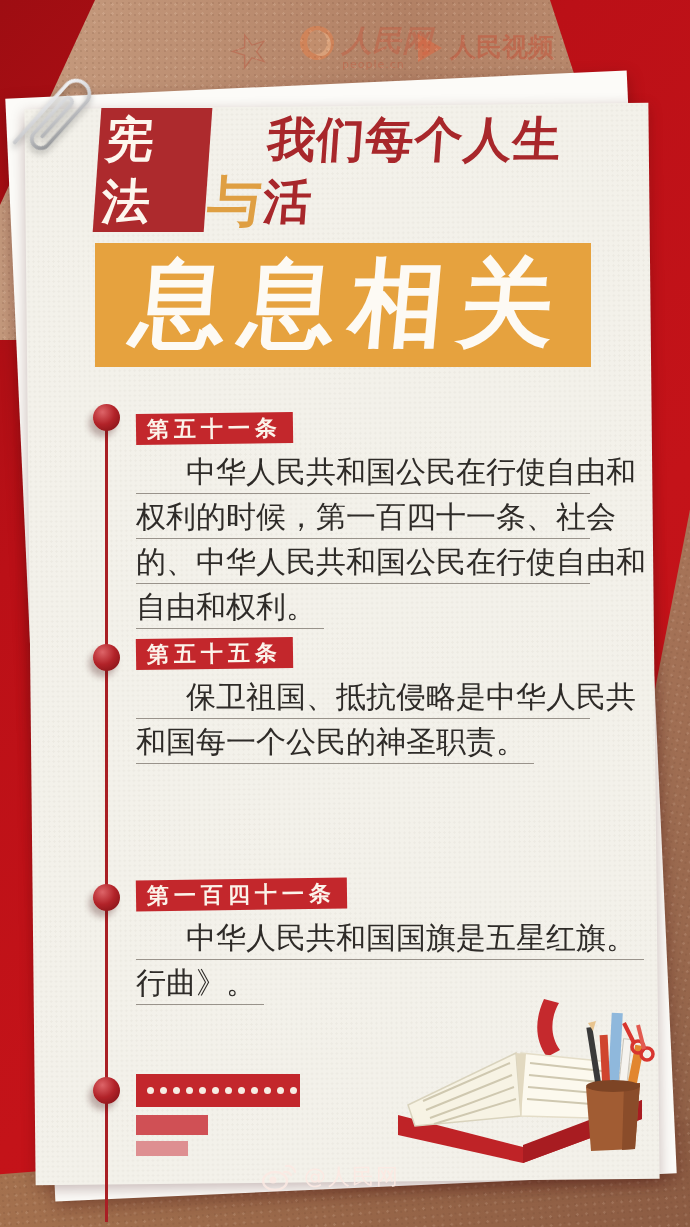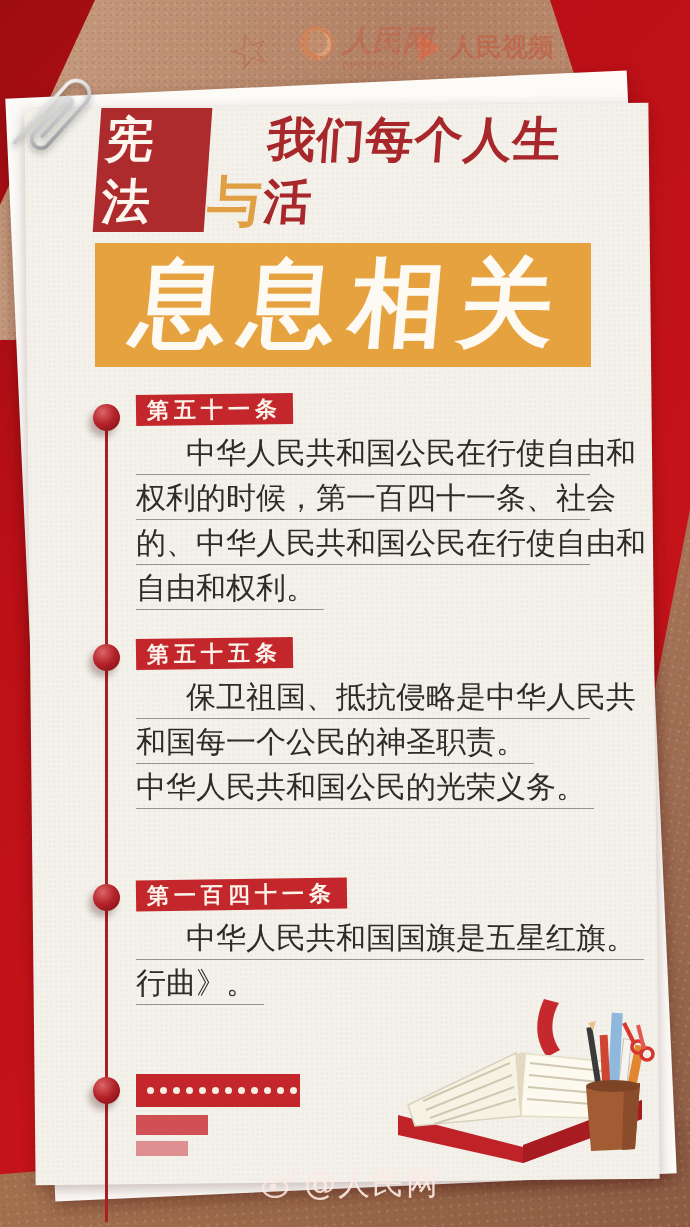--- a/index.html
+++ b/index.html
@@ -129,7 +129,7 @@
     <div class="pin" style="top:884px"></div>
     <div class="pin" style="top:1077px"></div>
 
-    <div class="section" style="top:394px">
+    <div class="section" style="top:413px">
       <span class="s-label">第五十一条</span>
       <div class="s-body">
         <div class="bline indent">中华人民共和国公民在行使自由和</div>

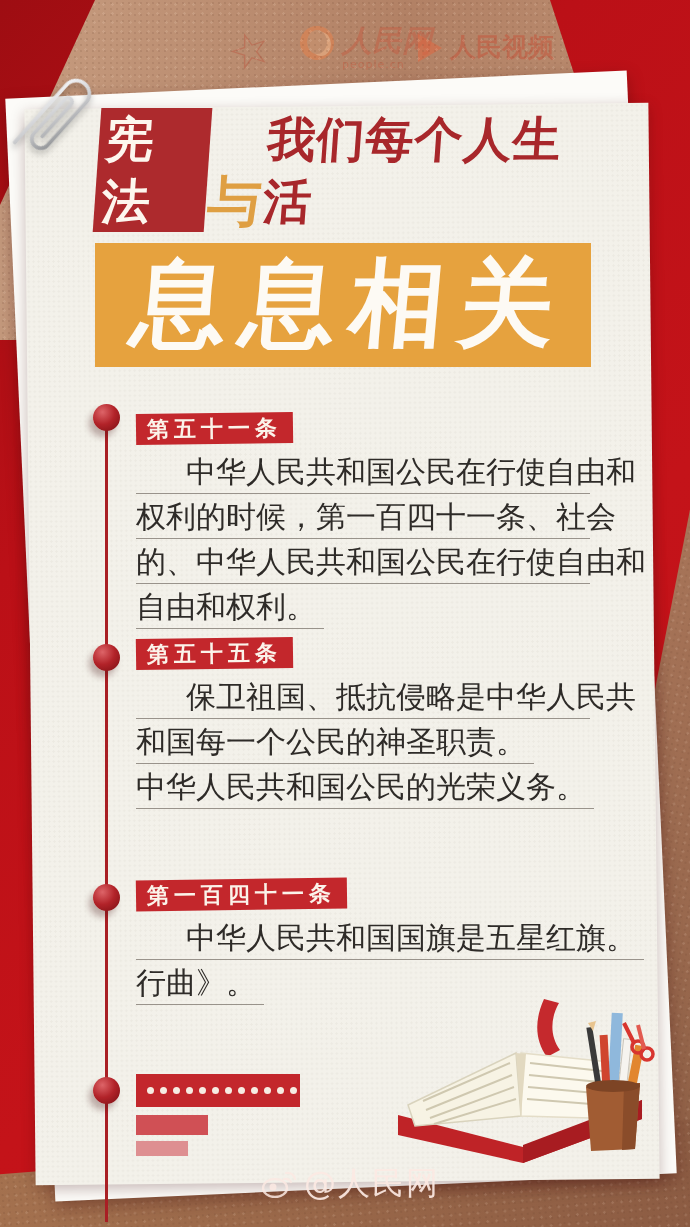--- a/index.html
+++ b/index.html
@@ -144,7 +144,6 @@
       <div class="s-body">
         <div class="bline indent">保卫祖国、抵抗侵略是中华人民共</div>
         <div class="bline short">和国每一个公民的神圣职责。</div>
-        <div class="bline short">中华人民共和国公民的光荣义务。</div>
       </div>
     </div>
 

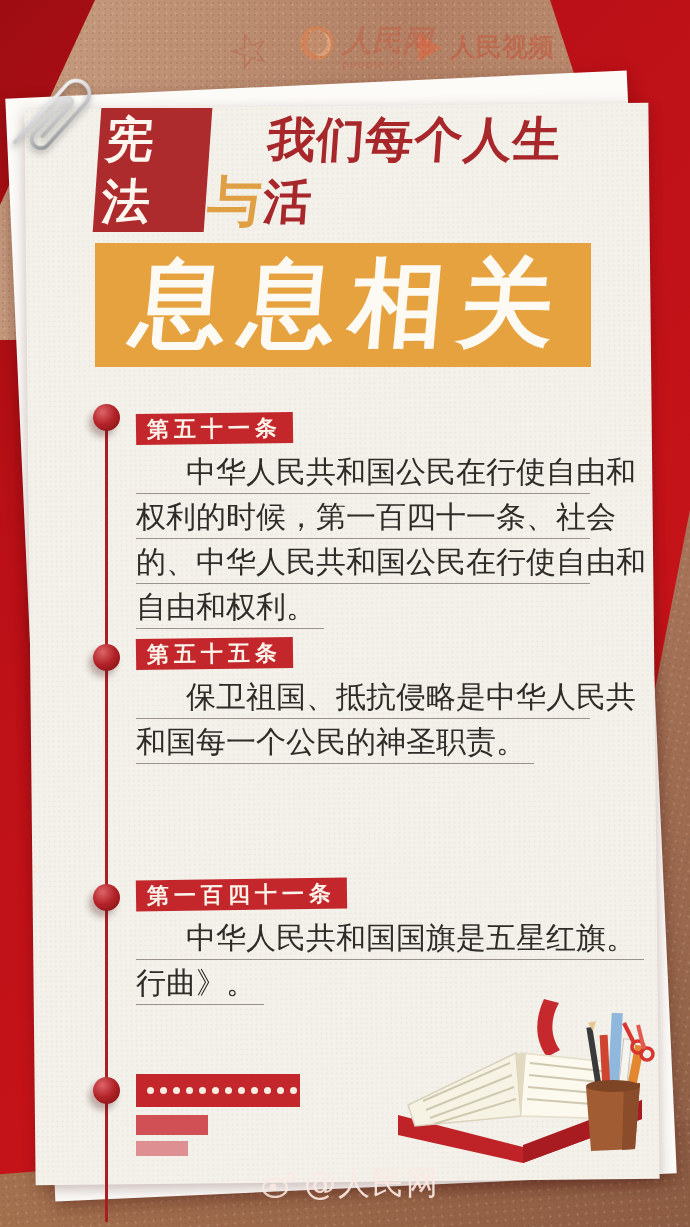--- a/index.html
+++ b/index.html
@@ -82,7 +82,7 @@
      transform:rotate(42deg);filter:drop-shadow(2px 3px 3px rgba(0,0,0,.28));}
   
   .watermark{position:absolute;left:262px;top:1162px;z-index:9;display:flex;align-items:center;
-     color:rgba(252,233,227,.92);font-size:32px;letter-spacing:2px;}
+     color:rgba(252,233,227,.92);font-size:22px;letter-spacing:2px;}
   .wb-icon{margin-right:8px;opacity:.92;}
 </style>
 </head>

